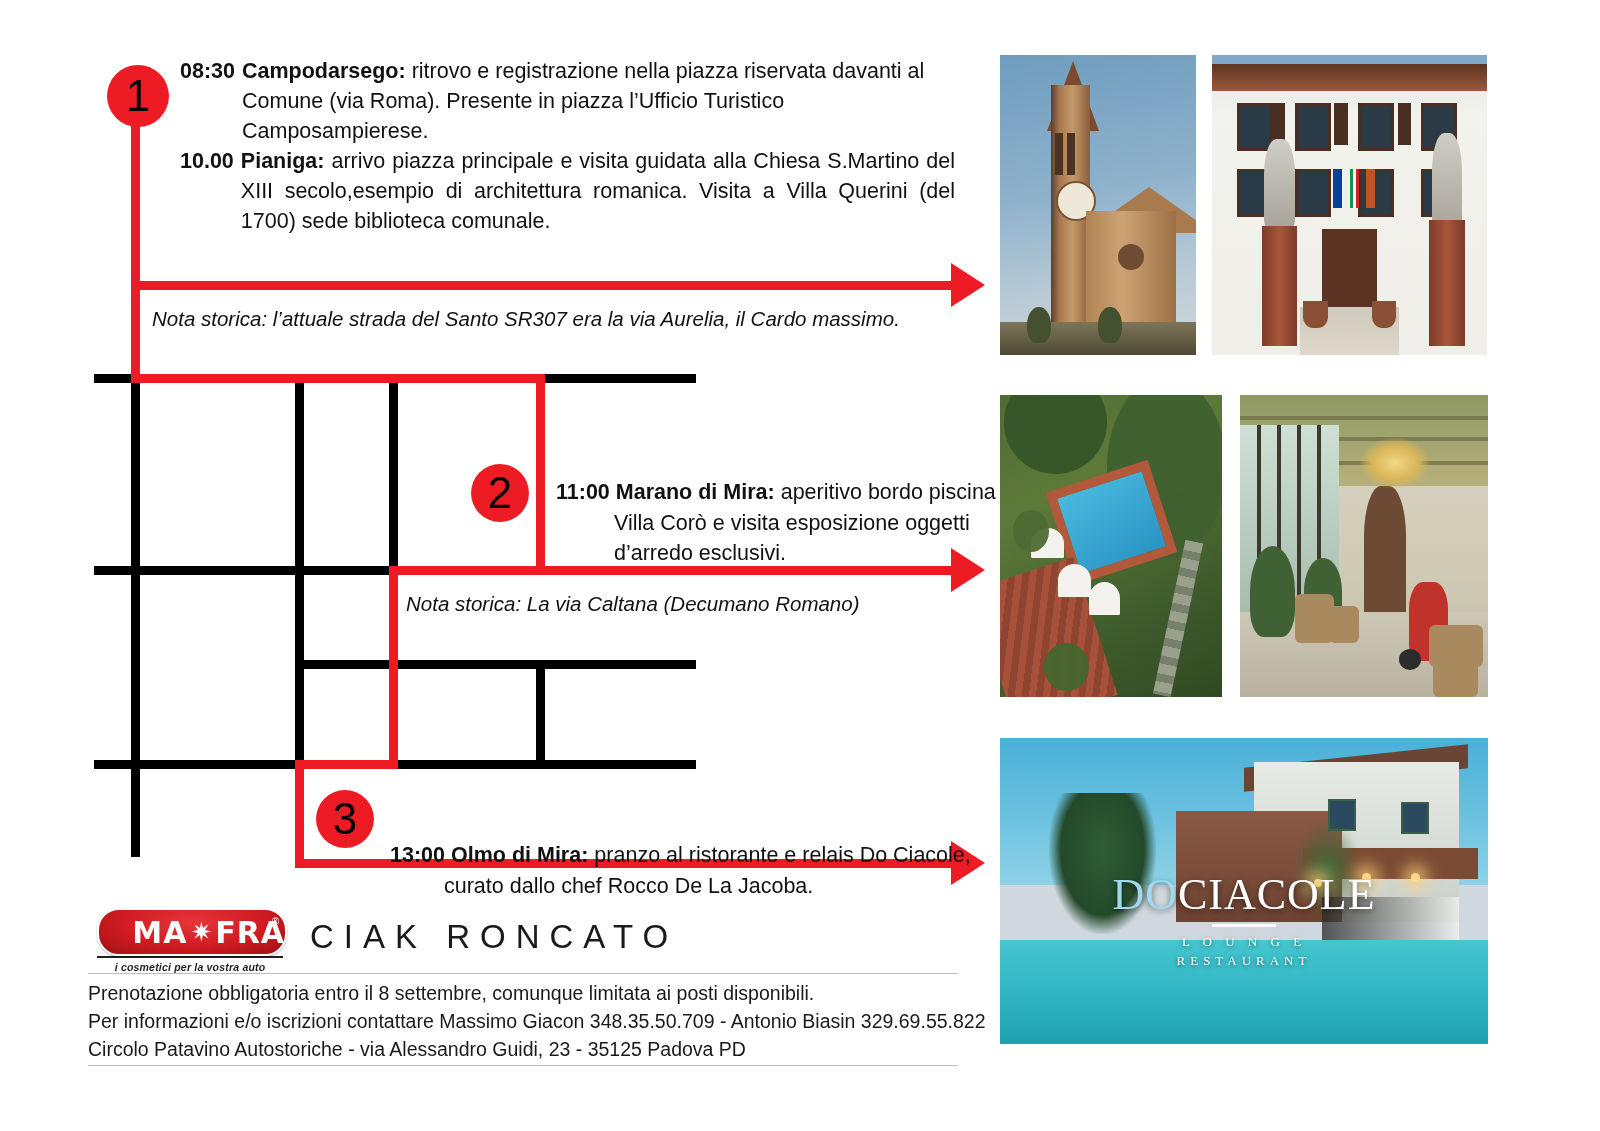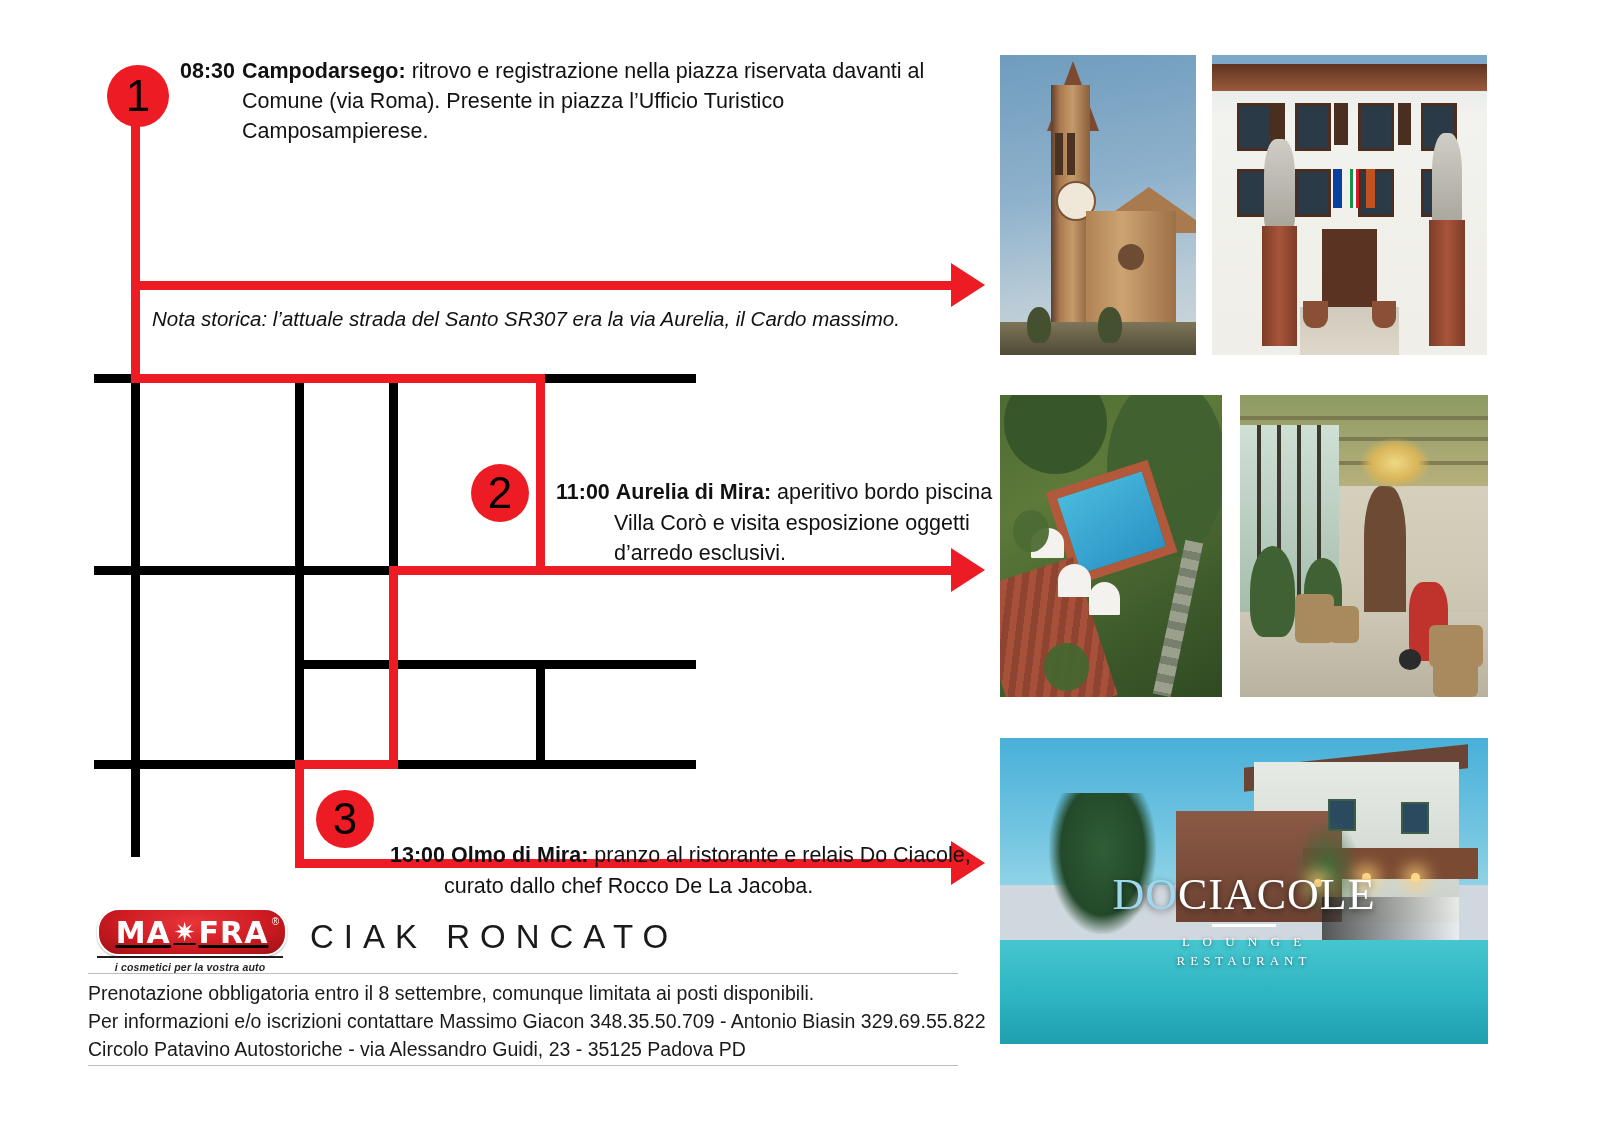--- a/index.html
+++ b/index.html
@@ -197,6 +197,10 @@
     <span class="lbl">08:30</span>
     <span class="bdy"><b class="pl">Campodarsego:</b> <span>ritrovo e registrazione nella piazza riservata davanti al Comune (via Roma). Presente in piazza l’Ufficio Turistico Camposampierese.</span></span>
   </div>
+  <div class="stop-row just">
+    <span class="lbl">10.00</span>
+    <span class="bdy just"><b class="pl">Pianiga:</b> <span>arrivo piazza principale e visita guidata alla Chiesa S.Martino del XIII secolo,esempio di architettura romanica. Visita a Villa Querini (del 1700) sede biblioteca comunale.</span></span>
+  </div>
 </div>
 
 <div class="note" style="left:152px;top:304px;width:800px;">Nota storica: l’attuale strada del Santo SR307 era la via Aurelia, il Cardo massimo.</div>

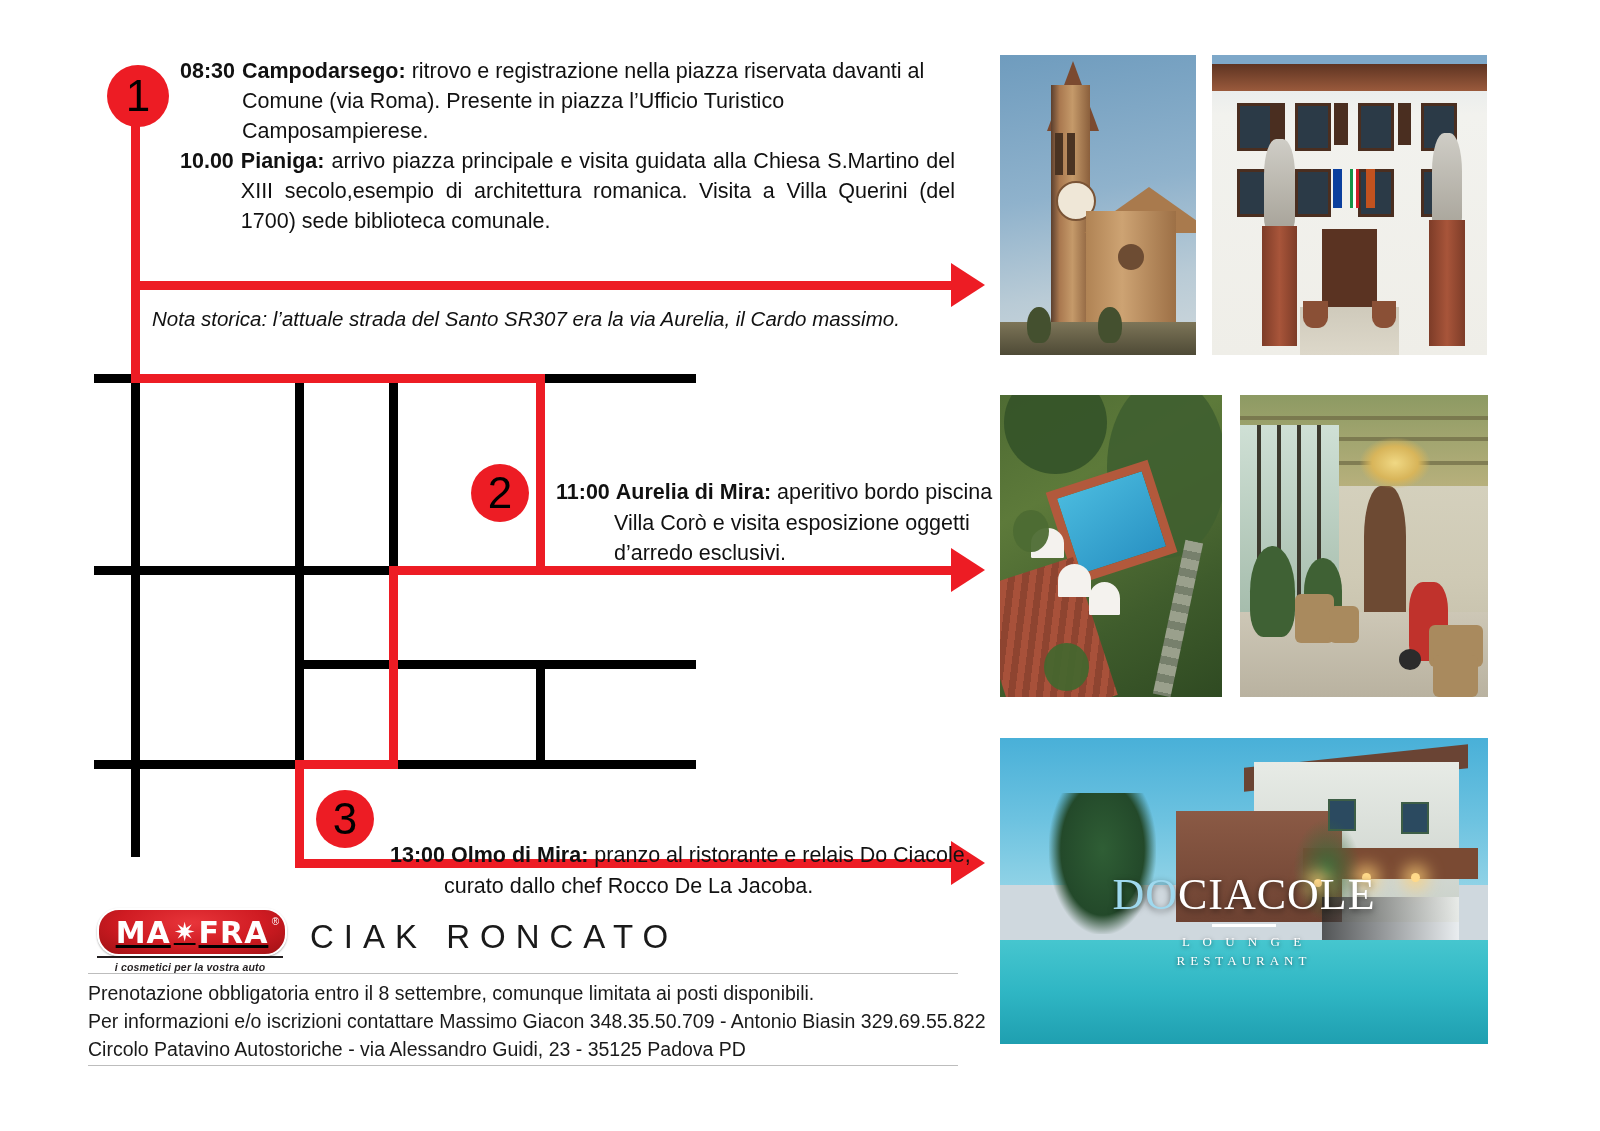--- a/index.html
+++ b/index.html
@@ -207,7 +207,7 @@
 
 <div class="stop2 hang" style="left:556px;top:477px;width:420px;">
   <b>11:00</b>
-  <b>Aurelia di Mira:</b>
+  <b>Marano di Mira:</b>
   <span>aperitivo bordo piscina Villa Corò e visita esposizione oggetti d’arredo esclusivi.</span>
 </div>
 

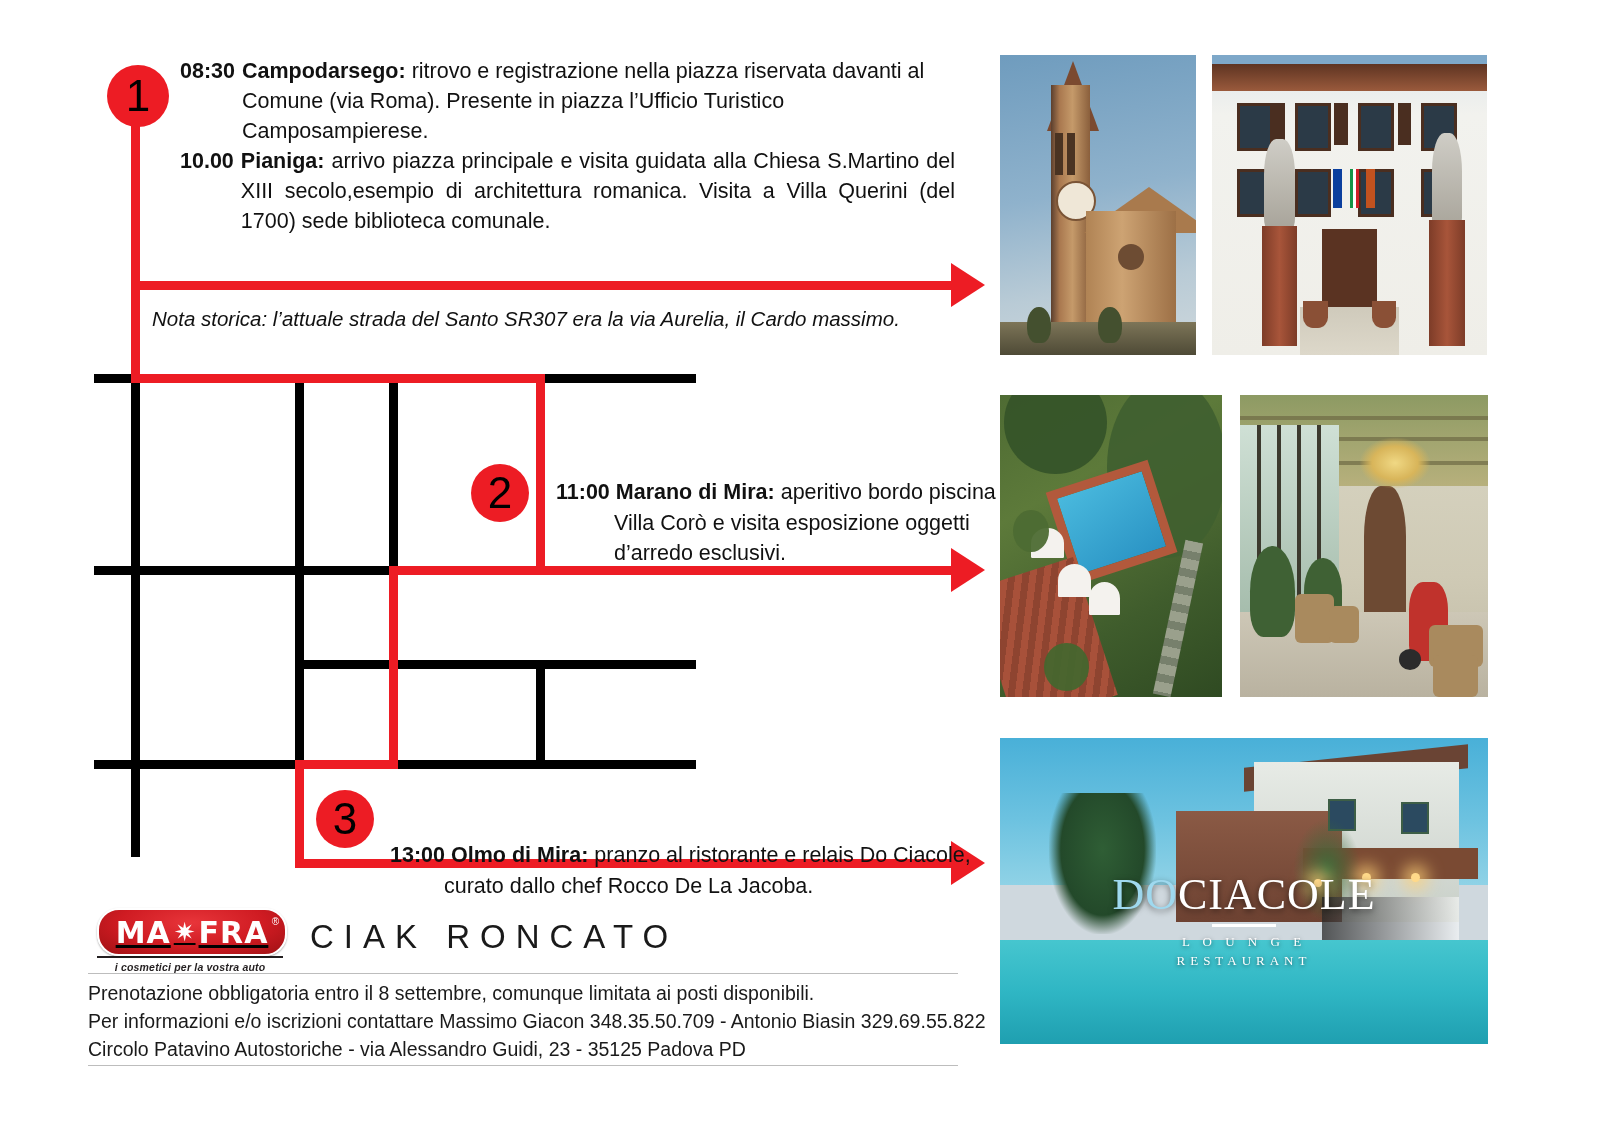--- a/index.html
+++ b/index.html
@@ -212,6 +212,7 @@
 </div>
 
 <div class="note" style="left:406px;top:589px;width:600px;">
+  <div>Nota storica: La via Caltana (Decumano Romano)</div>
 </div>
 
 <div class="stop3 hang3" style="left:390px;top:840px;width:570px;">

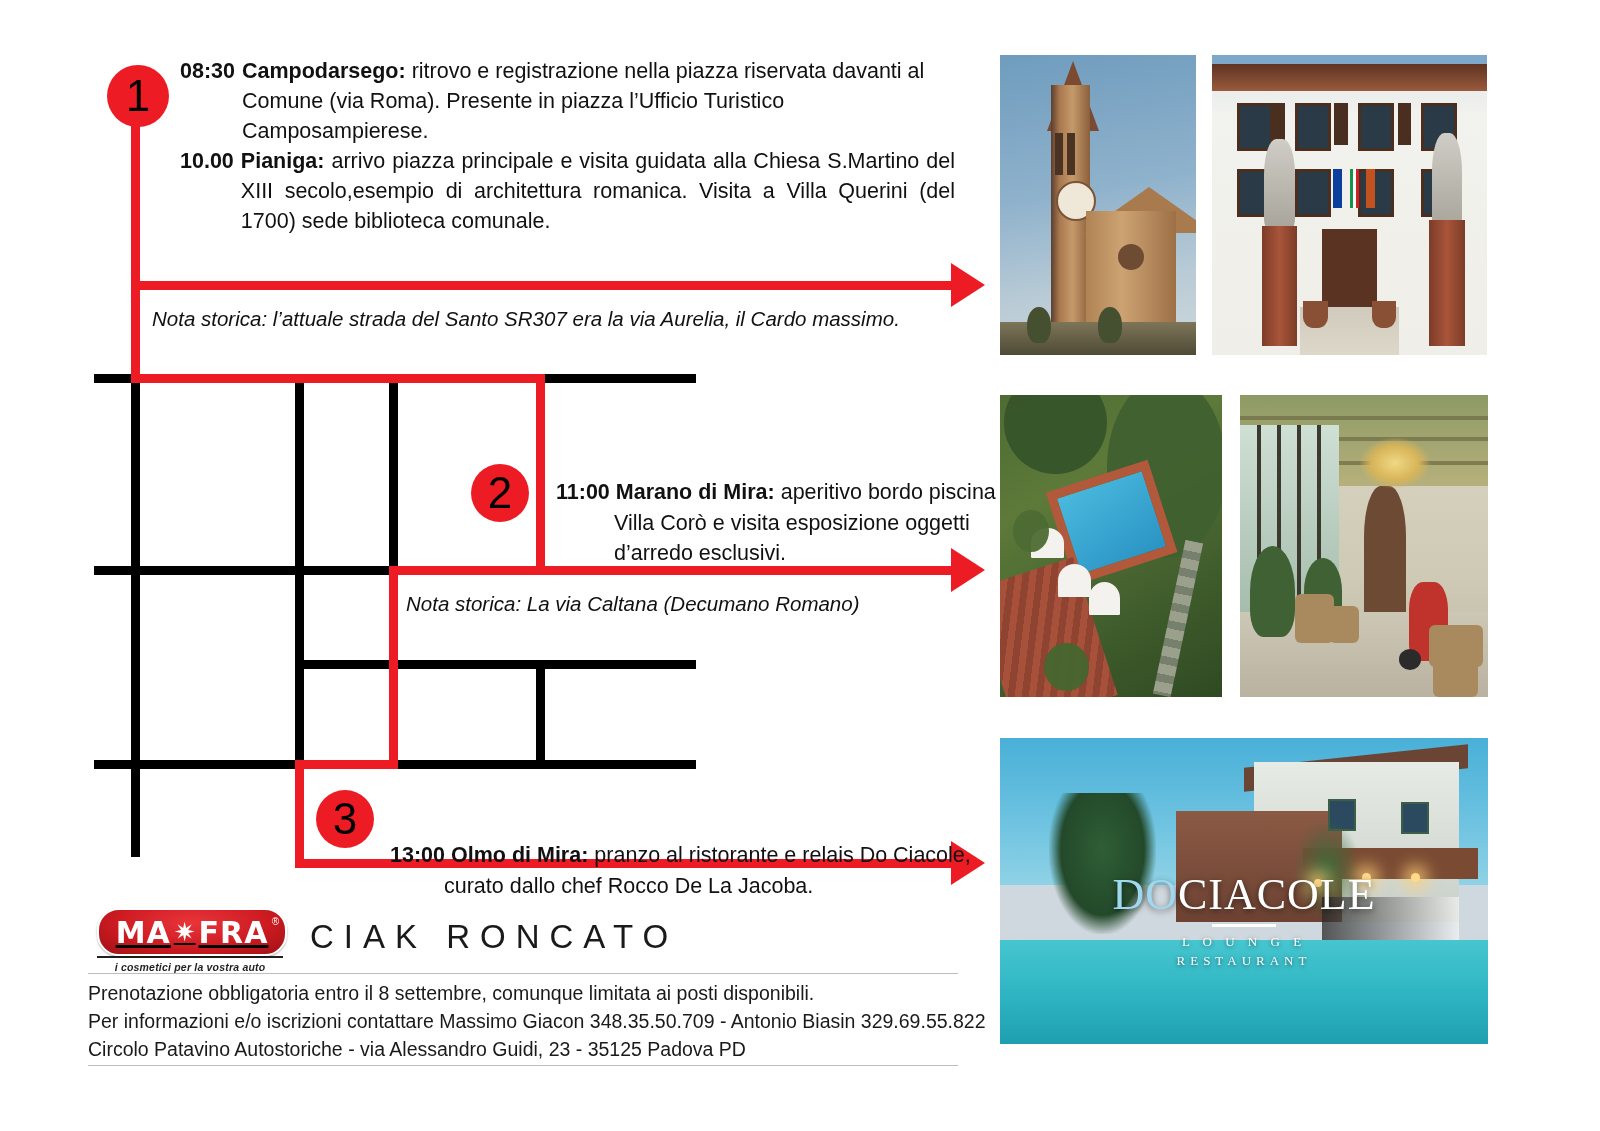--- a/index.html
+++ b/index.html
@@ -136,7 +136,7 @@
   .mafra .pill{width:186px;height:44px;border-radius:22px;
      background:radial-gradient(ellipse at 50% 28%,#e8353a 0%,#cf1b22 55%,#9e1114 100%);
      border:2px solid #ffffff;box-shadow:0 1px 2px rgba(0,0,0,.35);
-     display:flex;align-items:center;justify-content:center;position:relative;text-decoration:underline;}
+     display:flex;align-items:center;justify-content:flex-end;position:relative;}
   .mafra .pill b{color:#fff;font-size:30px;font-weight:bold;letter-spacing:1px;
      font-family:"DejaVu Sans",sans-serif;}
   .mafra .star{color:#fff;font-size:26px;margin:0 3px;}

